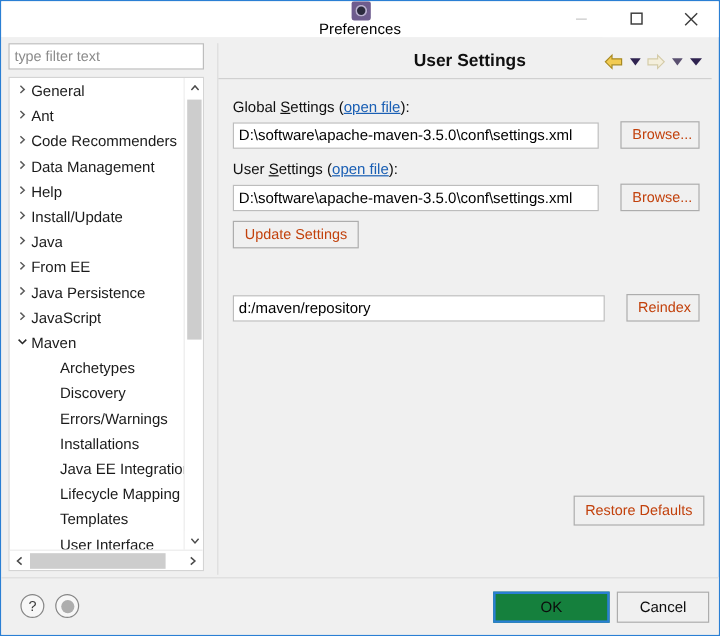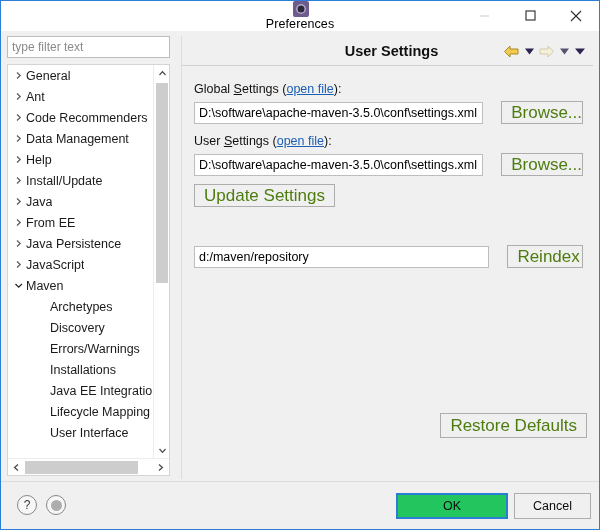--- a/index.html
+++ b/index.html
@@ -235,8 +235,8 @@
     background: #f0f0f0;
     border: 1px solid #adadad;
     font-family: "Liberation Sans", sans-serif;
-    font-size: 17px;
-    color: #4d7c0f;
+    font-size: 12px;
+    color: #c2410c;
     cursor: default;
     line-height: 21px;
     text-align: center;

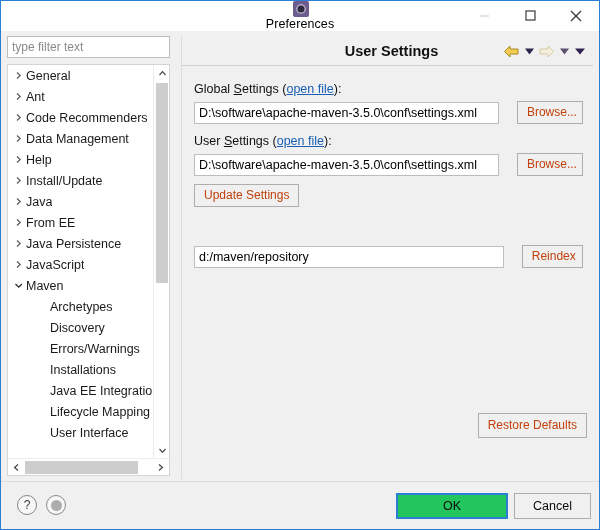--- a/index.html
+++ b/index.html
@@ -420,6 +420,9 @@
               <span class="label">Lifecycle Mapping</span>
             </div>
             <div class="tree-row child">
+              <span class="label">Templates</span>
+            </div>
+            <div class="tree-row child">
               <span class="label">User Interface</span>
             </div>
           </div>

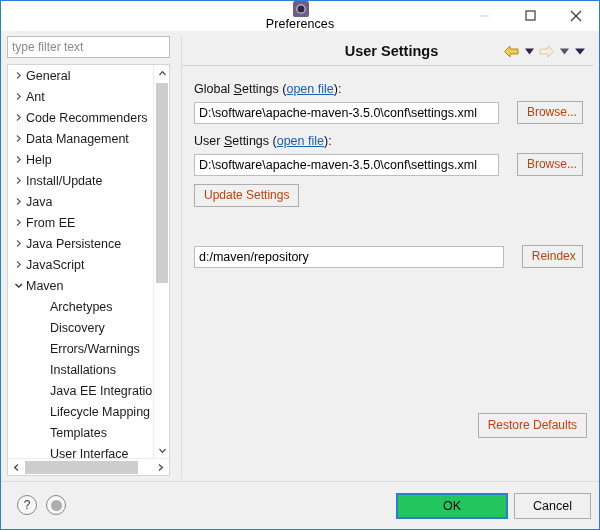--- a/index.html
+++ b/index.html
@@ -278,8 +278,8 @@
   }
   #ok-button {
     position: absolute; right: 91px; top: 11px;
-    width: 112px; height: 26px;
-    background: #22c55e;
+    width: 97px; height: 26px;
+    background: #15803d;
     border: 2px solid #2a7fd4;
     font-family: "Liberation Sans", sans-serif;
     font-size: 12.5px;

